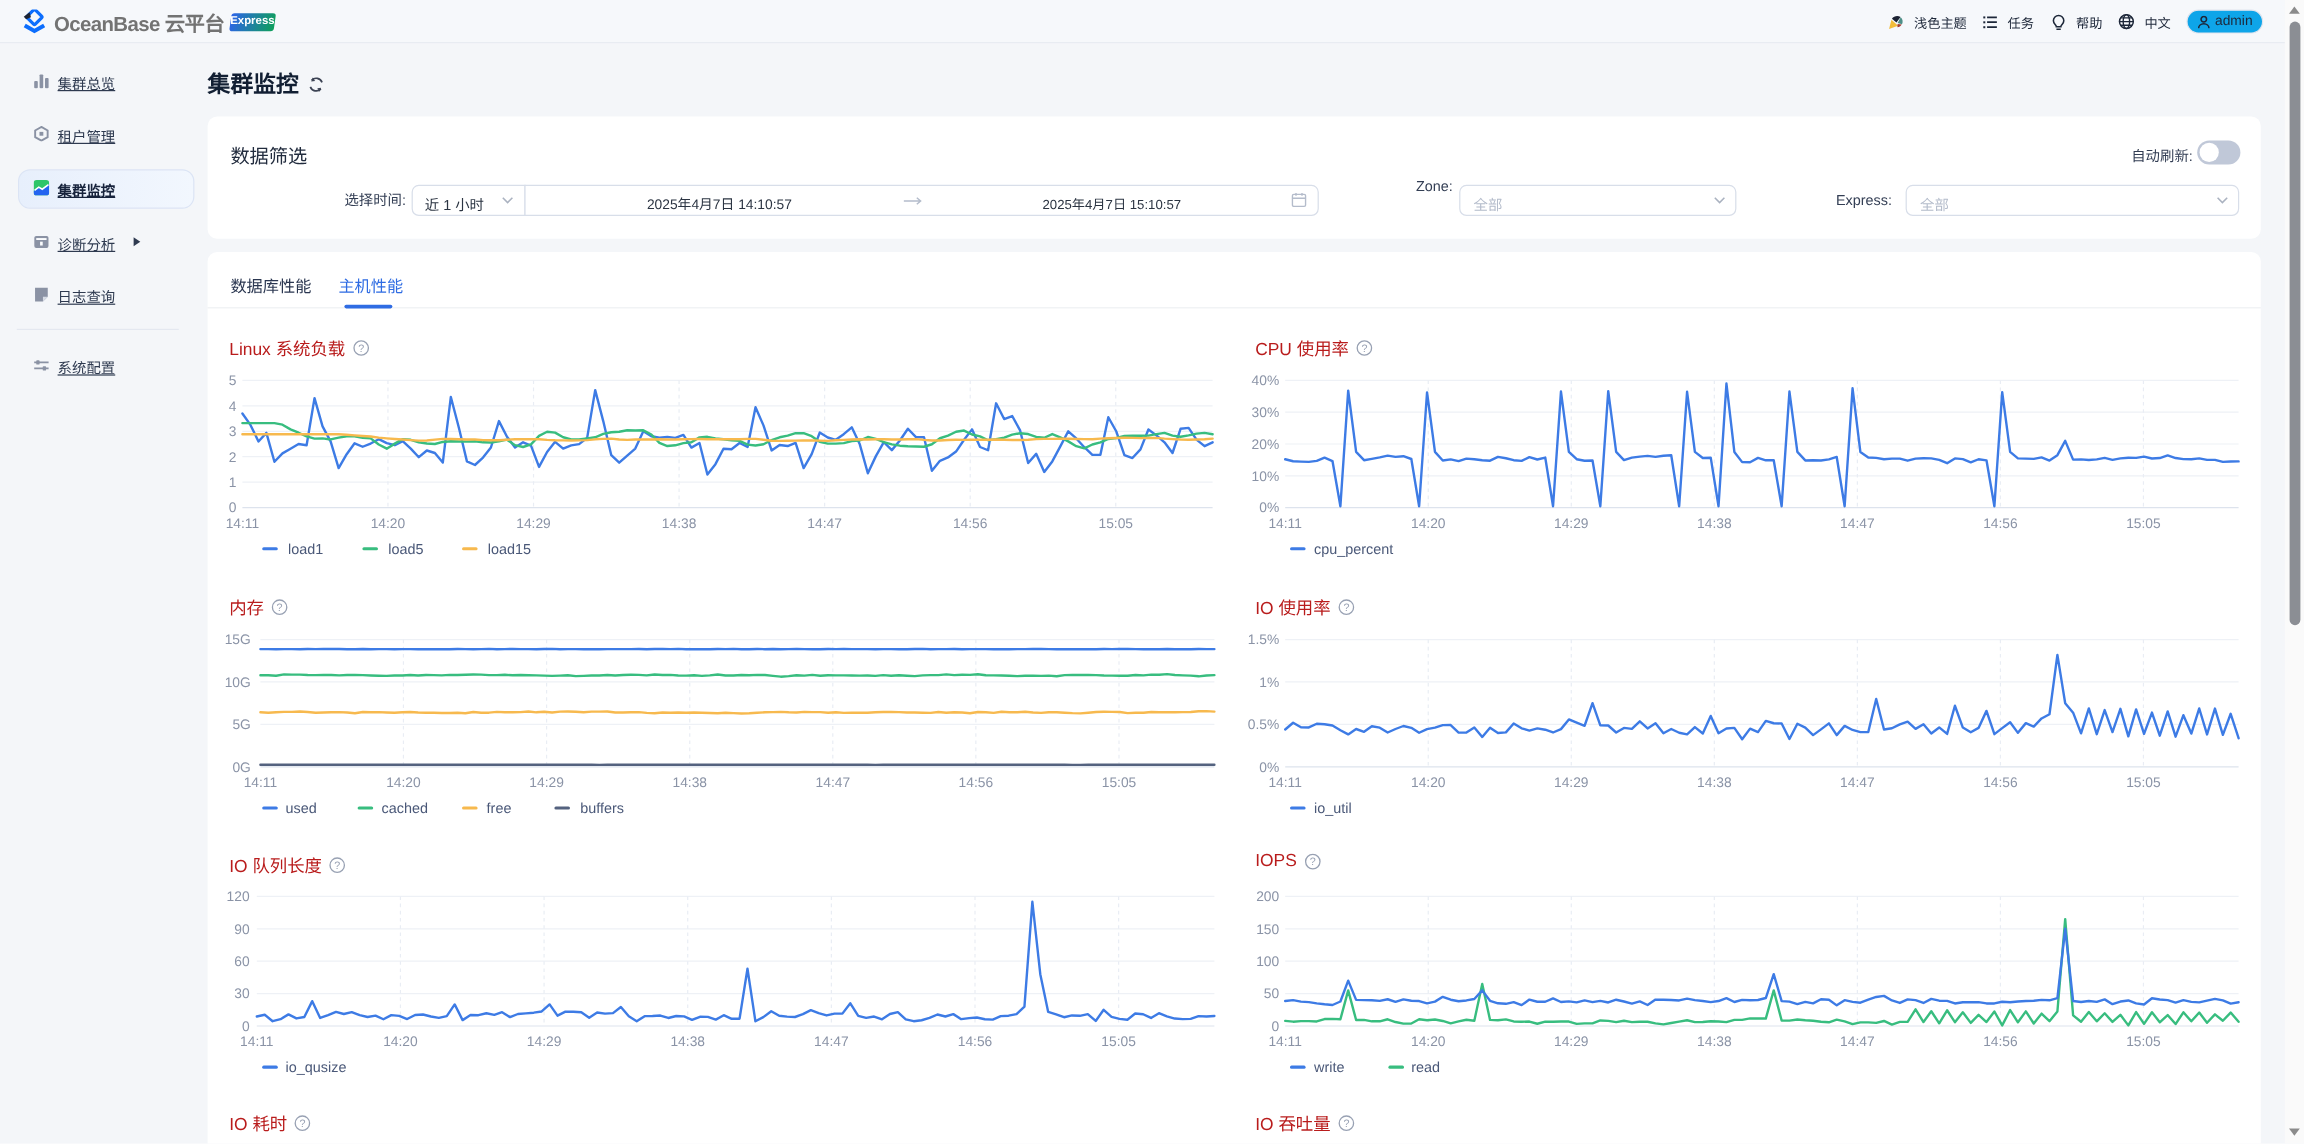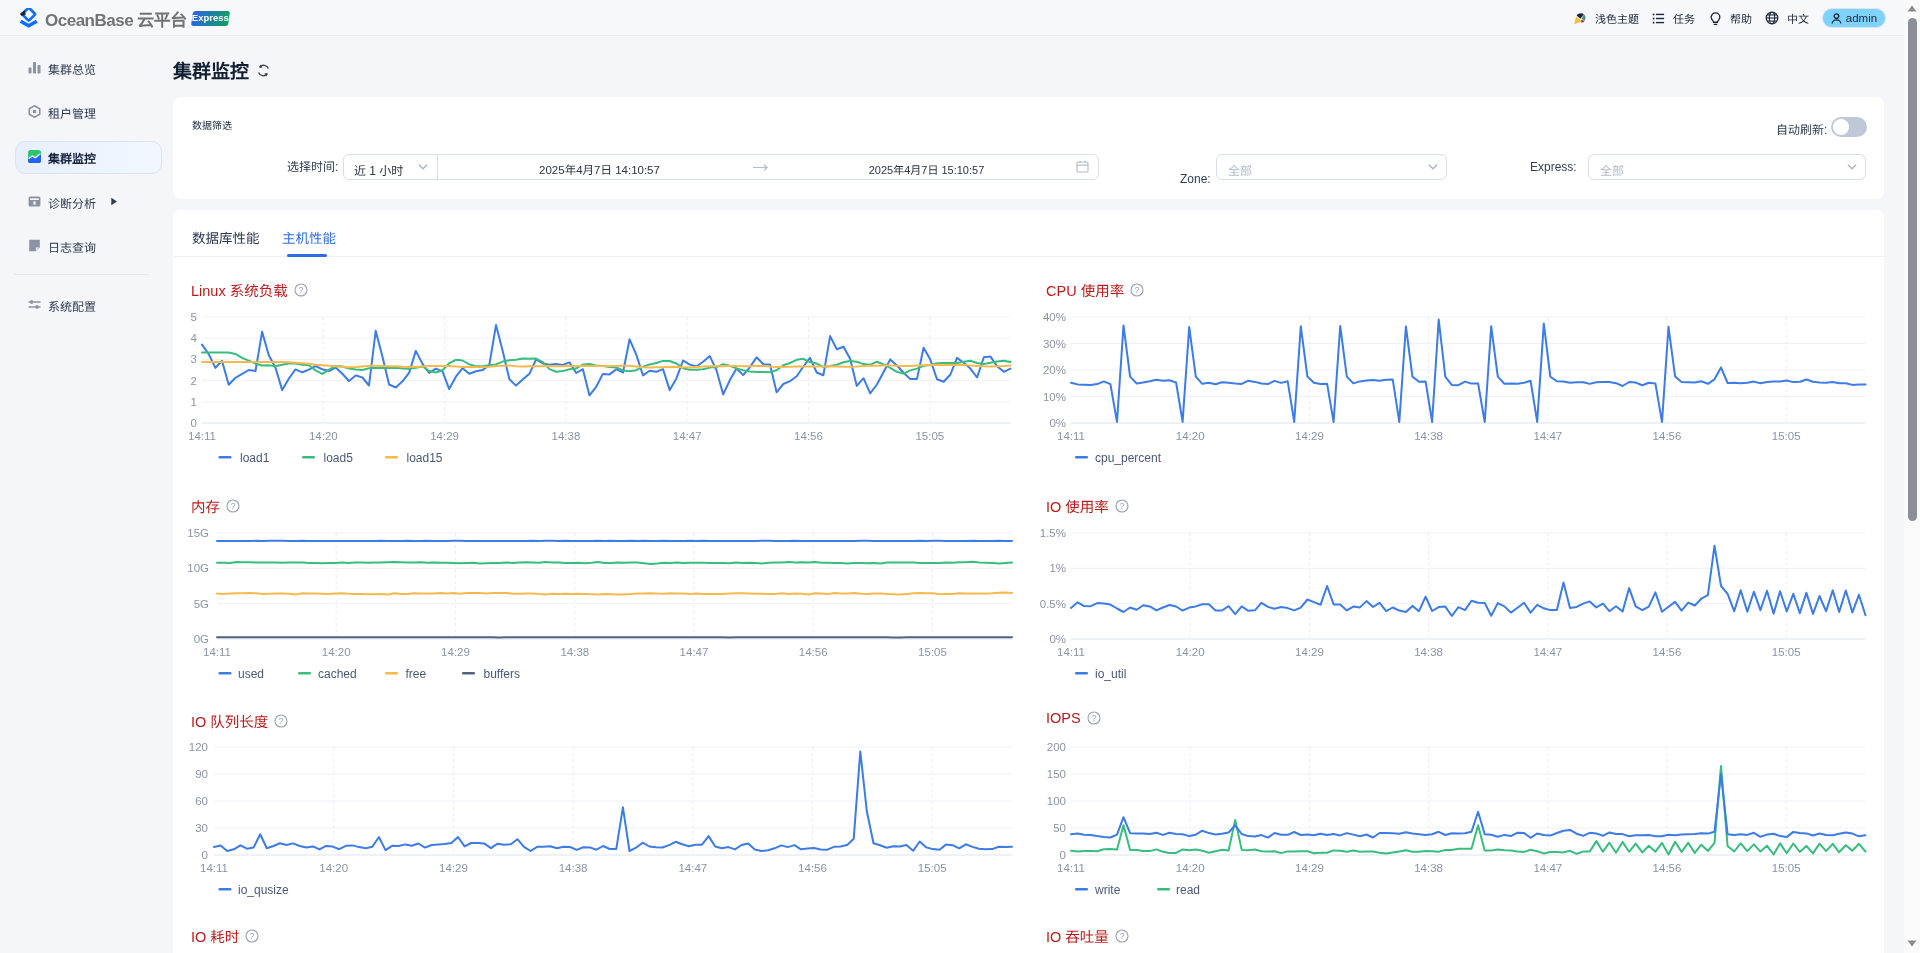--- a/index.html
+++ b/index.html
@@ -67,7 +67,7 @@
     <line x1="2.2" y1="10.8" x2="12.8" y2="10.8" stroke="#1d2739" stroke-width="1.2"></line>
   </svg>
   <span>中文</span>
-  <span style="display:flex;align-items:center;justify-content:center;margin-left:13px;width:64px;height:20px;background:#7dd3fc;border:1px solid #dfe4ee;border-radius:10px">
+  <span style="display:flex;align-items:center;justify-content:center;margin-left:13px;width:64px;height:20px;background:#0ea5e9;border:1px solid #dfe4ee;border-radius:10px">
     <svg width="11" height="11" viewBox="0 0 11 11" style="margin-right:4px">
       <circle cx="5.5" cy="3.1" r="2.3" fill="none" stroke="#1d2739" stroke-width="1.3"></circle>
       <path d="M1.2,10.6 a4.3,3.8 0 0 1 8.6,0" fill="none" stroke="#1d2739" stroke-width="1.3"></path>

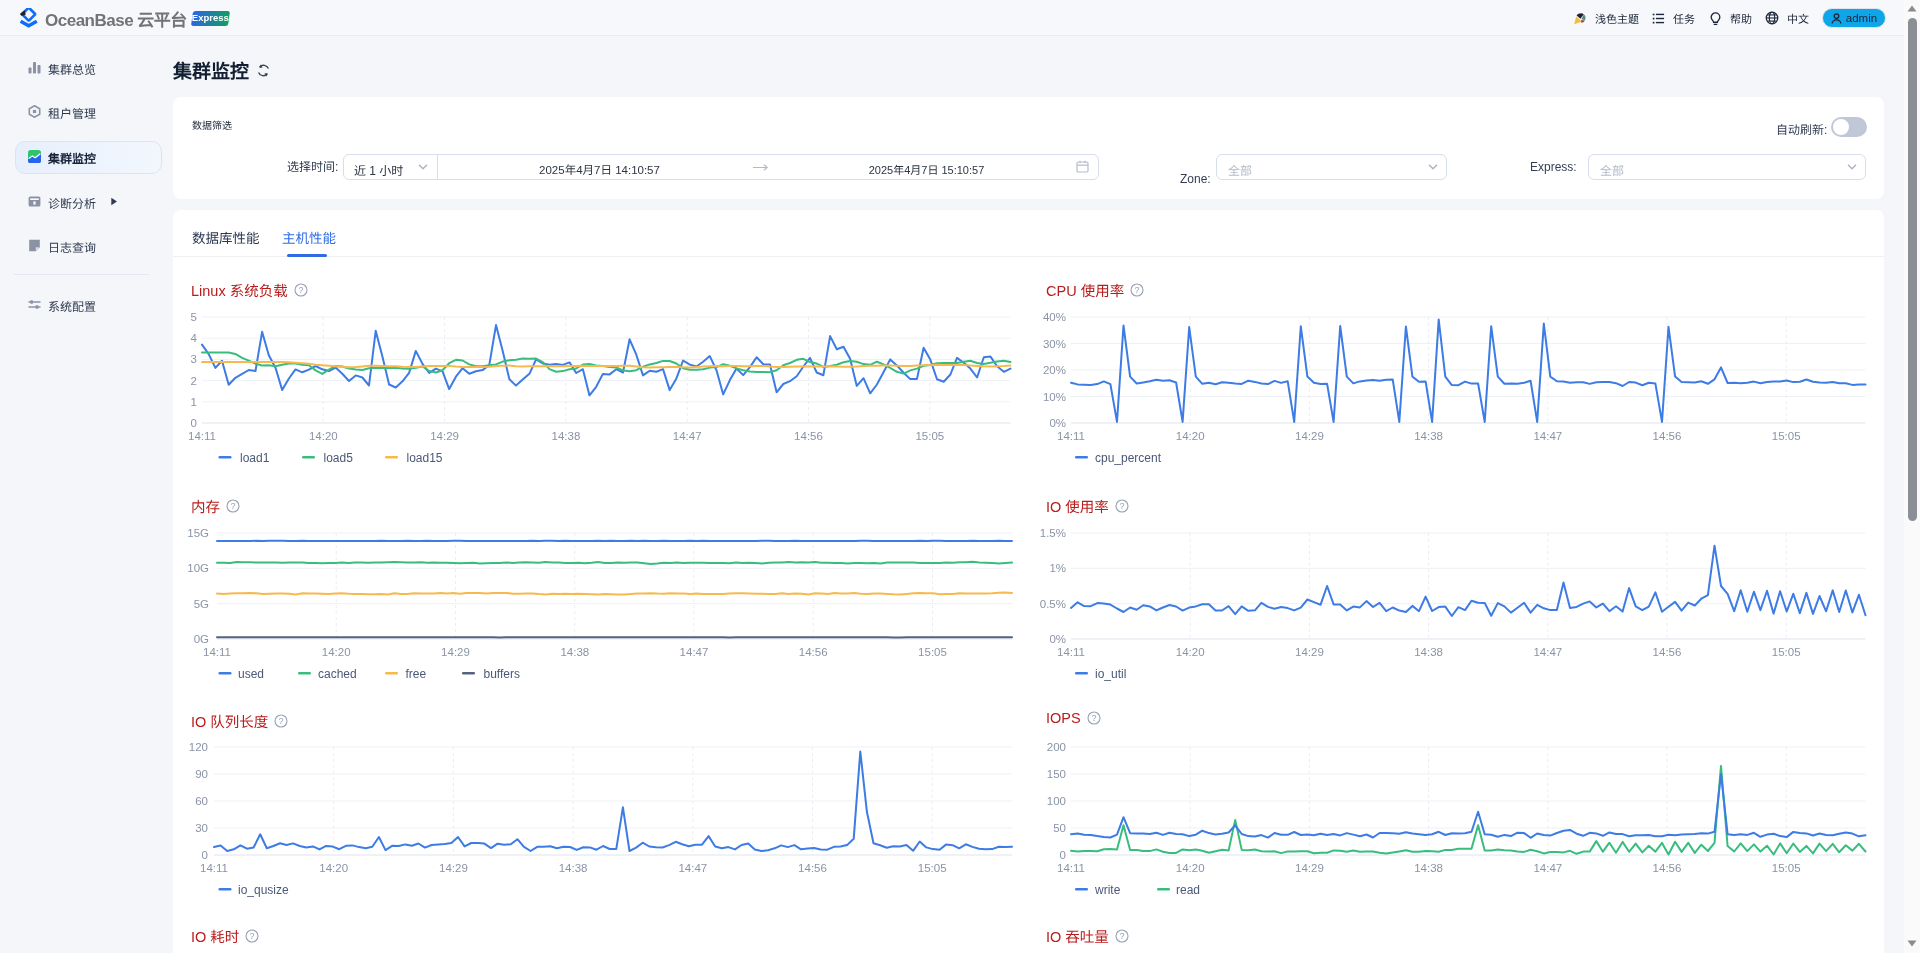--- a/index.html
+++ b/index.html
@@ -12,7 +12,7 @@
 .ph { color:#b4bccb; }
 .flex { position:absolute; display:flex; align-items:center; }
 .ctitle { position:absolute; display:flex; align-items:center; gap:6px; font-size:14.5px; font-weight:500; color:#b91c1c; z-index:2; }
-.mi { position:absolute; font-size:12px; color:#2e3a50; }
+.mi { position:absolute; font-size:12px; color:#2e3a50;text-decoration:underline; }
 text { font-family:"Liberation Sans",sans-serif; }
 </style>
 </head>

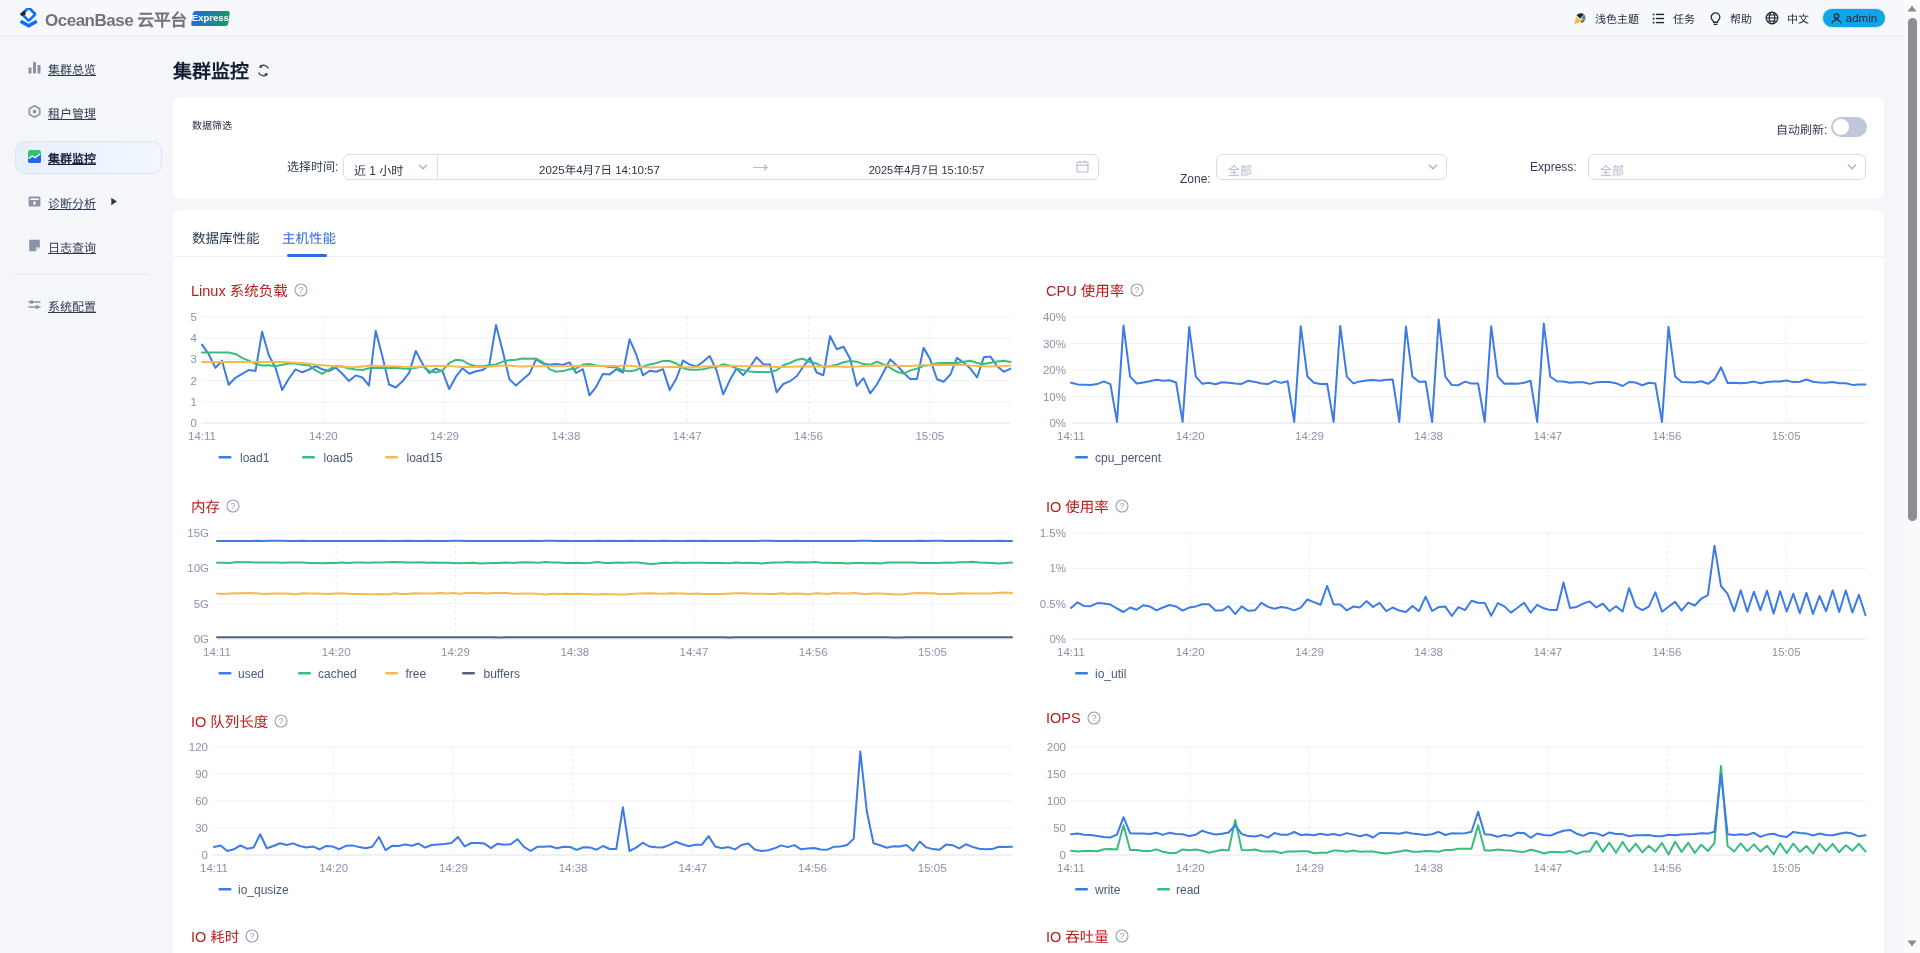--- a/index.html
+++ b/index.html
@@ -139,7 +139,7 @@
 </div>
 
 <div class="card" style="left:173px;top:97px;width:1711px;height:102px"></div>
-<div class="abs" style="left:192px;top:117px;font-size:10px;font-weight:500;color:#222c3e;z-index:2">数据筛选</div>
+<div class="abs" style="left:192px;top:117px;font-size:16px;font-weight:500;color:#222c3e;z-index:2">数据筛选</div>
 <div class="abs" style="left:1776px;top:120px;font-size:12px;color:#333e54;z-index:2">自动刷新:</div>
 <div class="abs" style="left:1831px;top:117px;width:36px;height:20px;border-radius:10px;background:#c0c8d8;z-index:2"></div>
 <div class="abs" style="left:1833px;top:119px;width:16px;height:16px;border-radius:8px;background:#fff;z-index:2"></div>

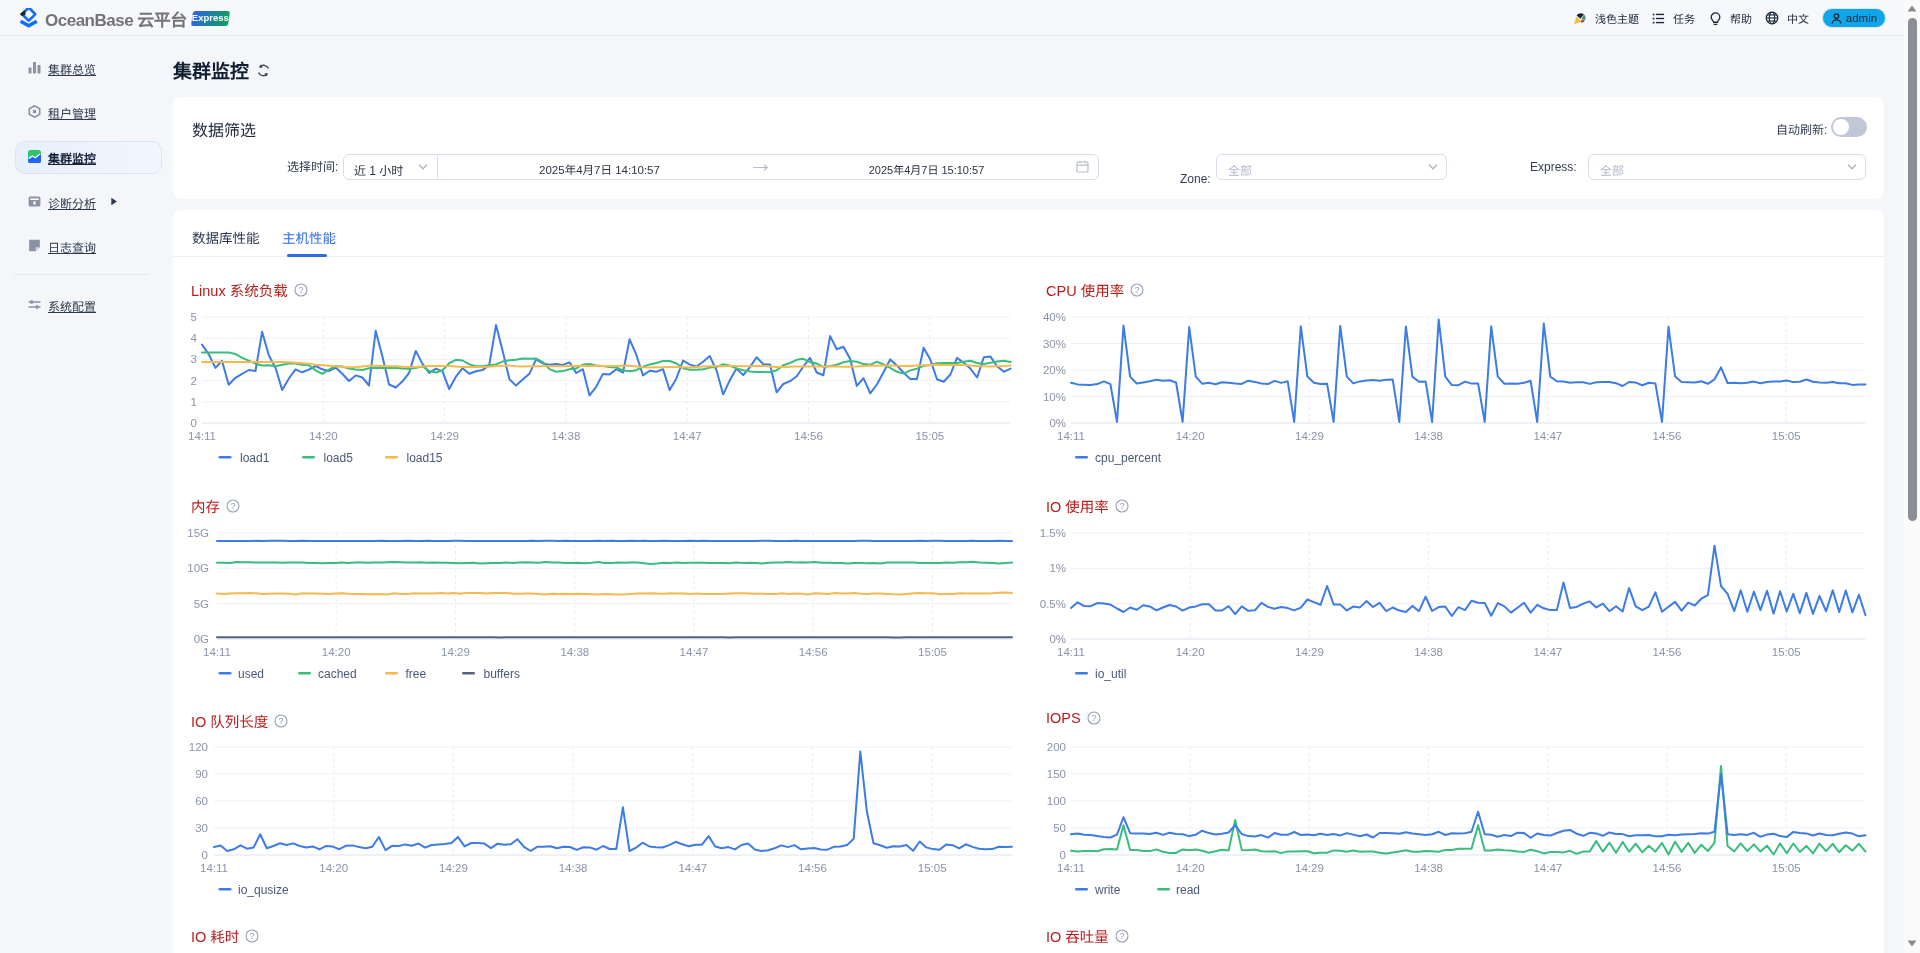--- a/index.html
+++ b/index.html
@@ -163,7 +163,7 @@
   <line x1="9" y1="0.8" x2="9" y2="3.2" stroke="#b4bccb" stroke-width="1.2"></line>
 </svg>
 
-<div class="lbl" style="left:1180px;top:166px;z-index:2">Zone:</div>
+<div class="lbl" style="left:1180px;top:142px;z-index:2">Zone:</div>
 <div class="sel" style="left:1216px;top:154px;width:231px;border-radius:6px;z-index:2"></div>
 <div class="abs ph" style="left:1228px;top:161px;font-size:12px;z-index:3">全部</div>
 <svg class="abs" style="left:1428px;top:164px;z-index:3" width="10" height="6" viewBox="0 0 10 6">

